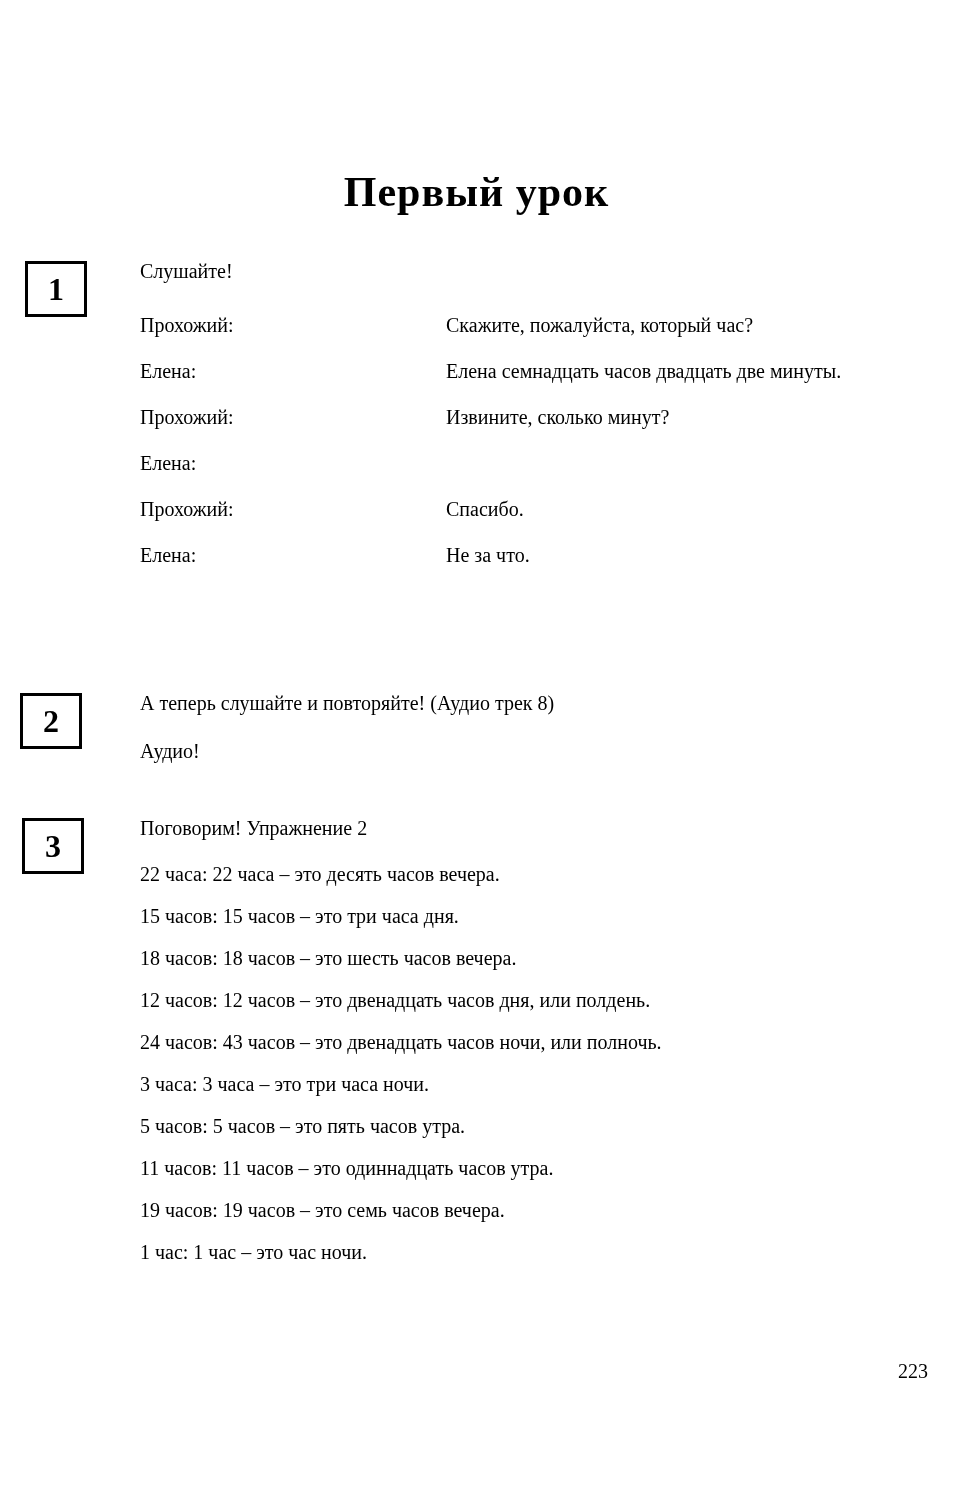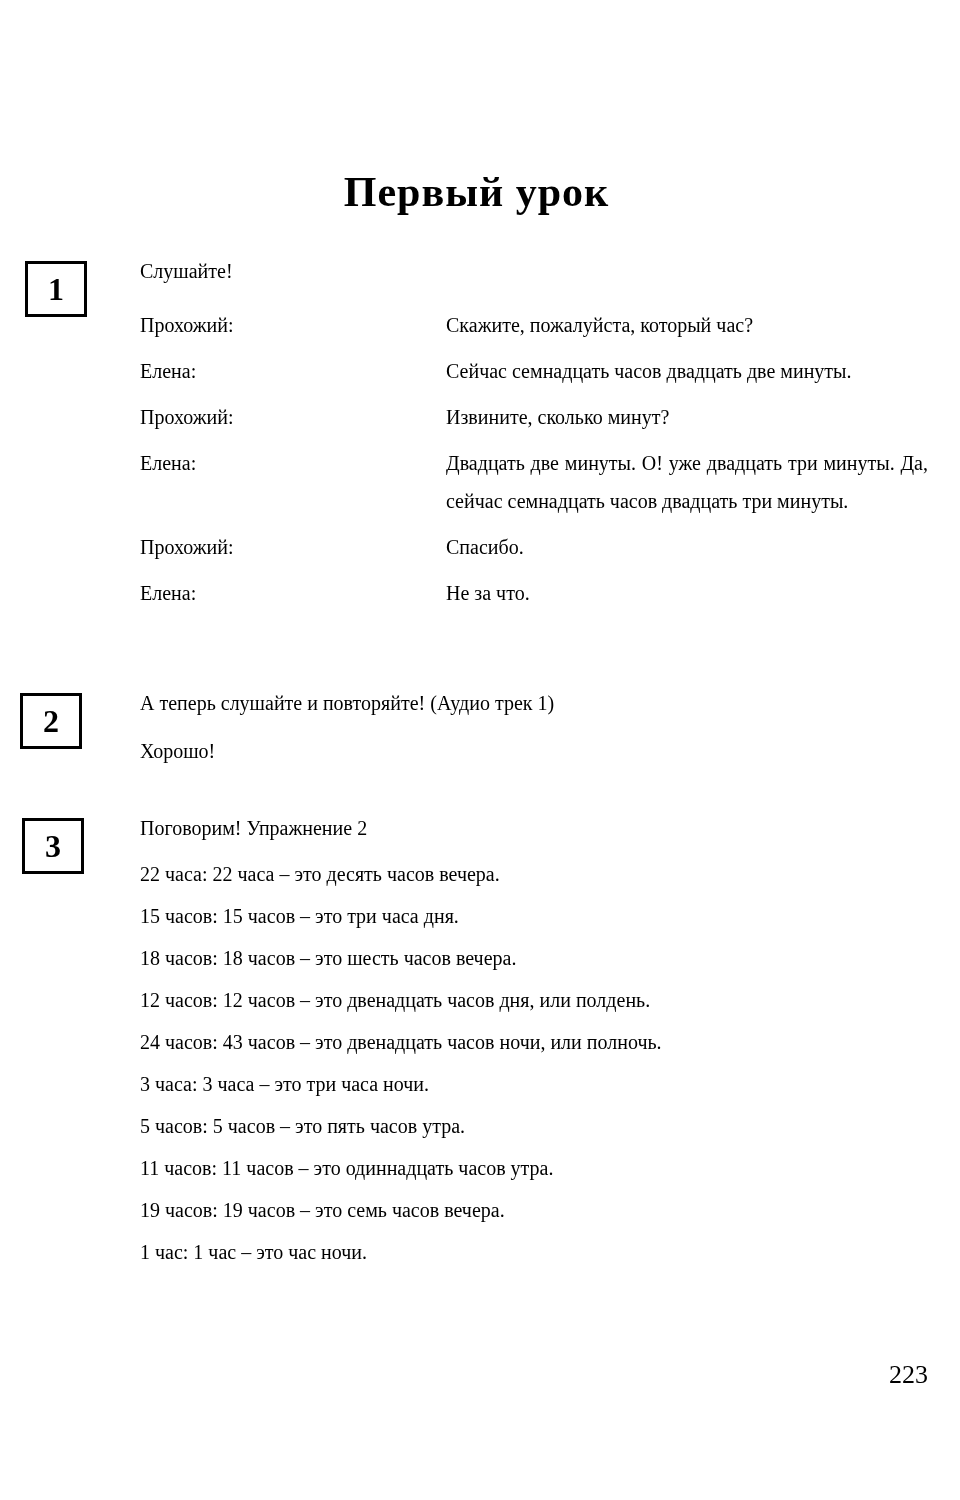--- a/index.html
+++ b/index.html
@@ -111,7 +111,7 @@
       </div>
       <div class="drow">
         <span class="speaker">Елена:</span>
-        <span class="speech">Сейчас семнадцать часов двадцать две минуты.</span>
+        <span class="speech">Елена семнадцать часов двадцать две минуты.</span>
       </div>
       <div class="drow">
         <span class="speaker">Прохожий:</span>

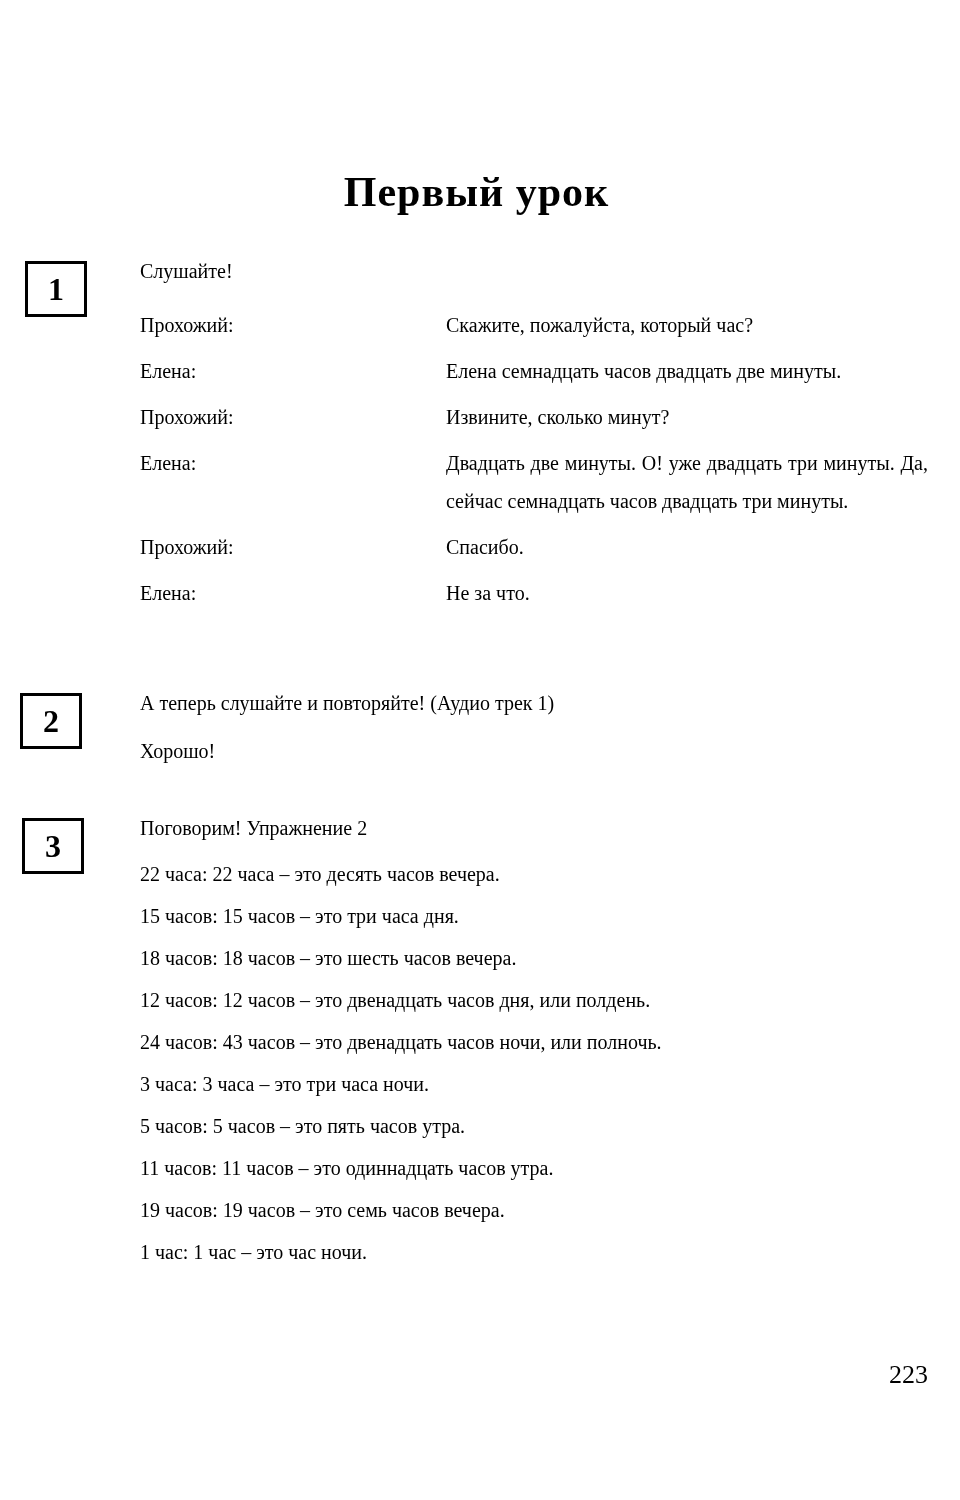--- a/index.html
+++ b/index.html
@@ -119,7 +119,6 @@
       </div>
       <div class="drow">
         <span class="speaker">Елена:</span>
-        <span class="speech">Двадцать две минуты. О! уже двадцать три минуты. Да, сейчас семнадцать часов двадцать три минуты.</span>
       </div>
       <div class="drow">
         <span class="speaker">Прохожий:</span>

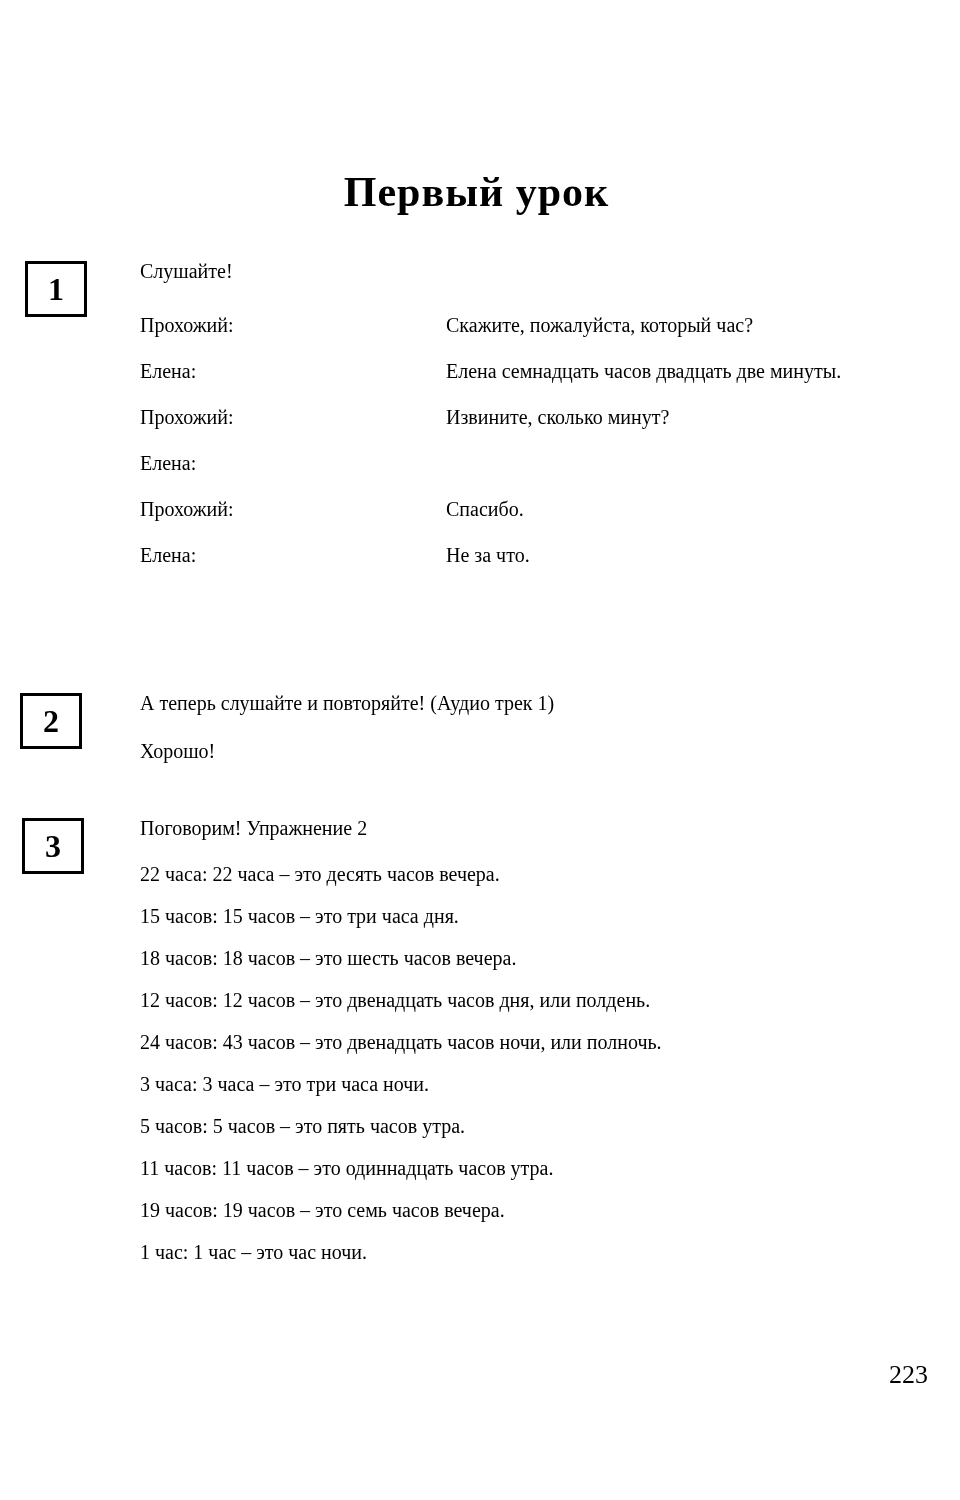--- a/index.html
+++ b/index.html
@@ -136,7 +136,7 @@
       <span>2</span>
     </div>
     <div class="content">
-      <p class="sec2-line">А теперь слушайте и повторяйте! (Аудио трек 1)</p>
+      <p class="sec2-line">А теперь слушайте и повторяйте! (Аудио трек 8)</p>
       <p class="sec2-line">Хорошо!</p>
     </div>
   </section>

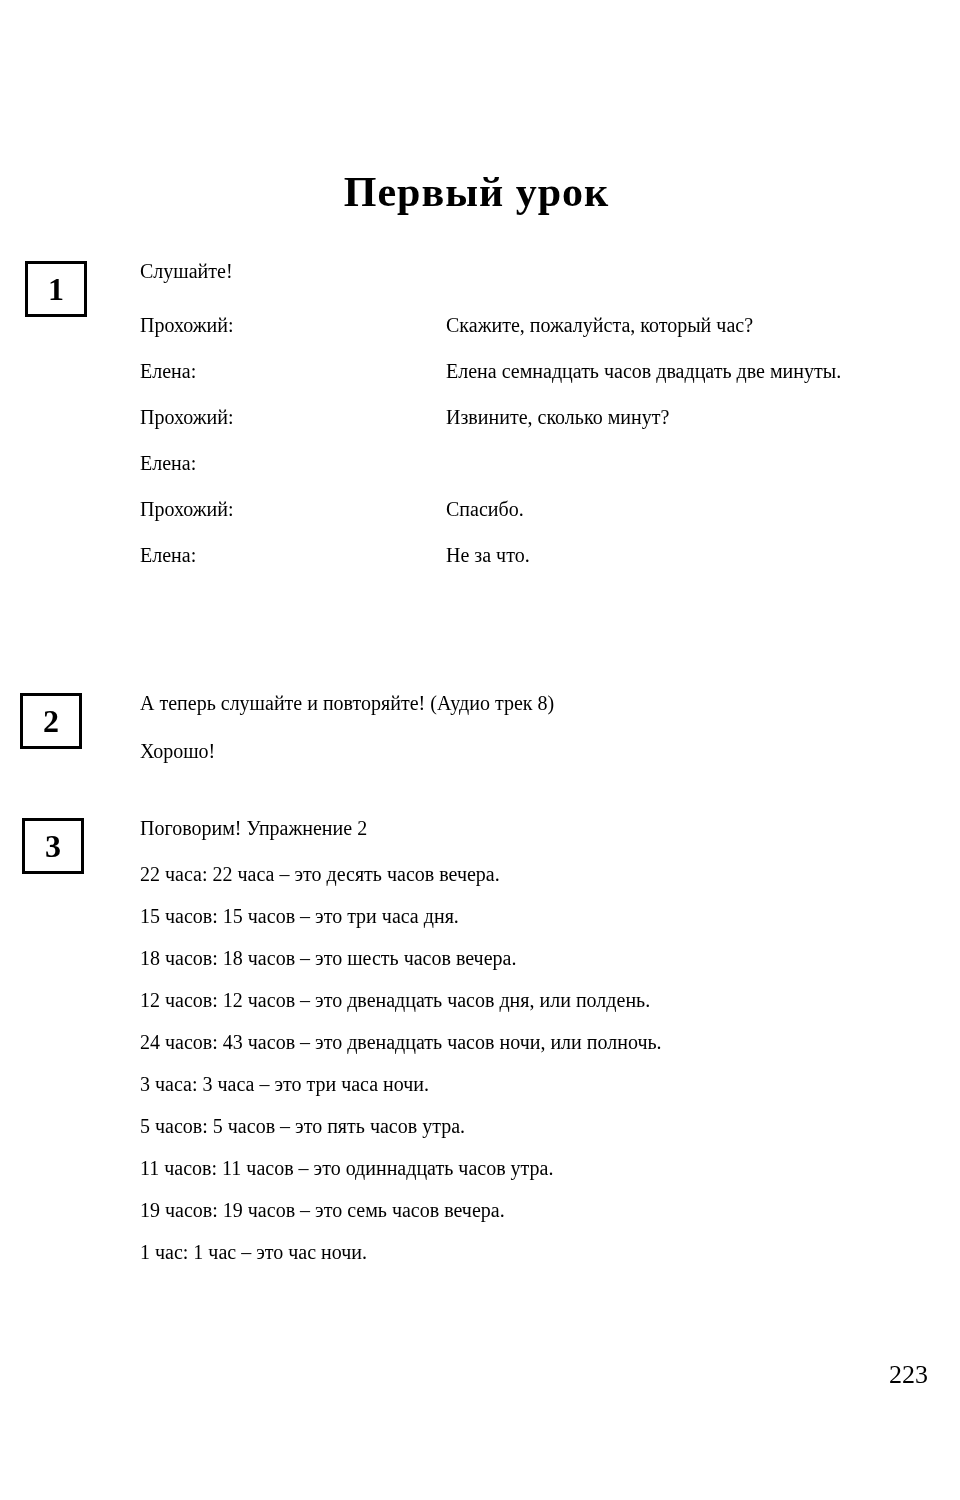--- a/index.html
+++ b/index.html
@@ -137,7 +137,7 @@
     </div>
     <div class="content">
       <p class="sec2-line">А теперь слушайте и повторяйте! (Аудио трек 8)</p>
-      <p class="sec2-line">Хорошо!</p>
+      <p class="sec2-line">Аудио!</p>
     </div>
   </section>
 

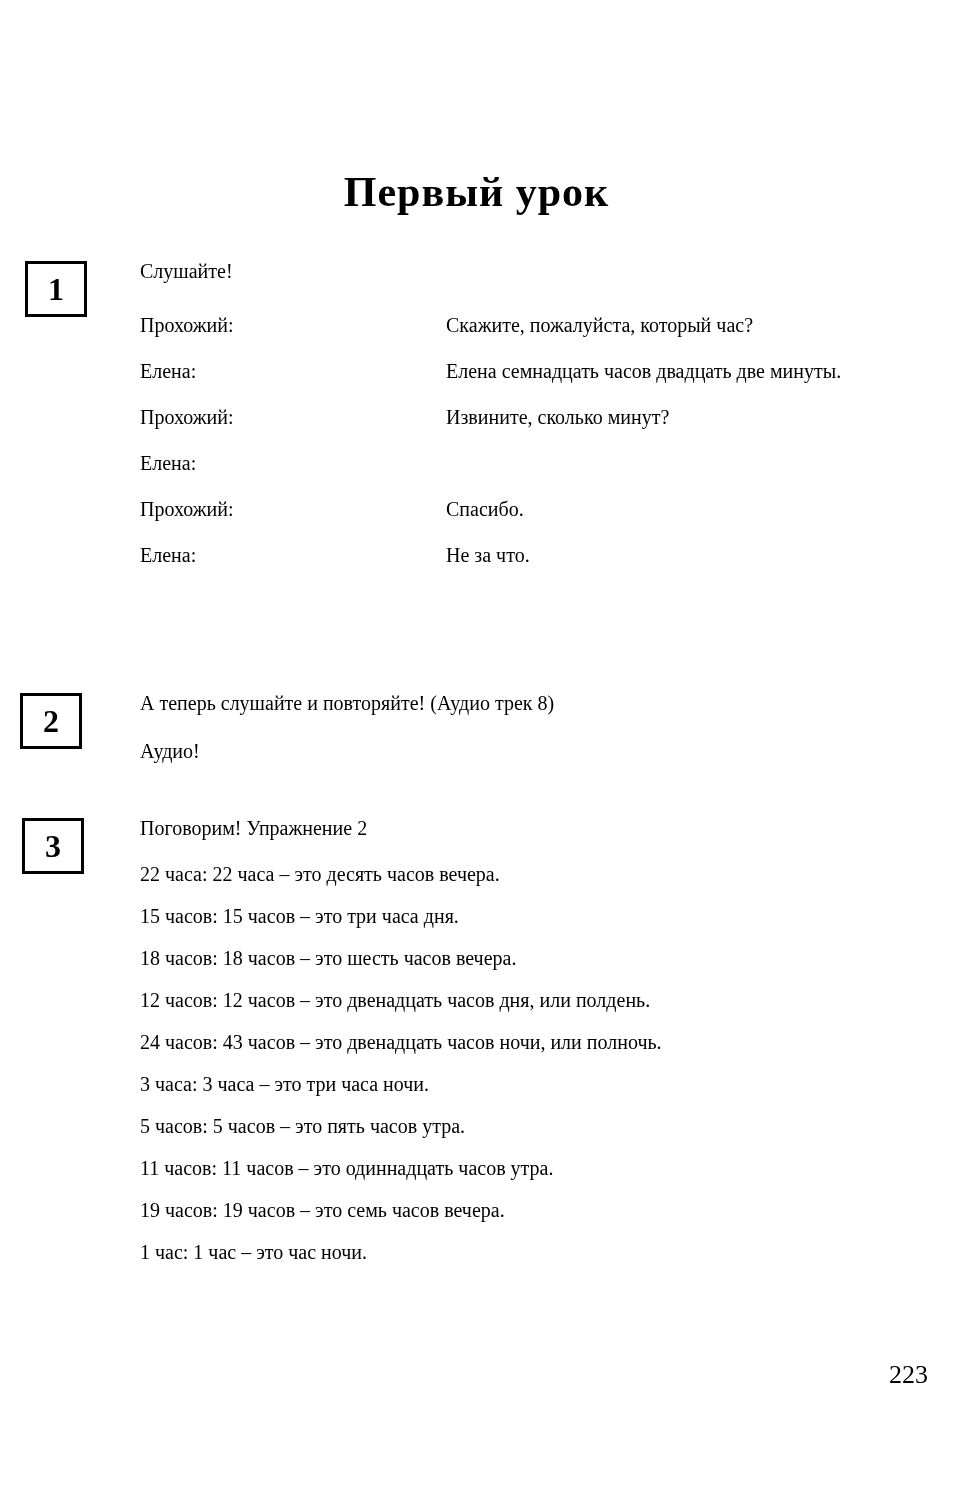--- a/index.html
+++ b/index.html
@@ -88,7 +88,7 @@
     position: absolute;
     top: 1360px;
     right: 25px;
-    font-size: 26px;
+    font-size: 20px;
   }
 </style>
 </head>

